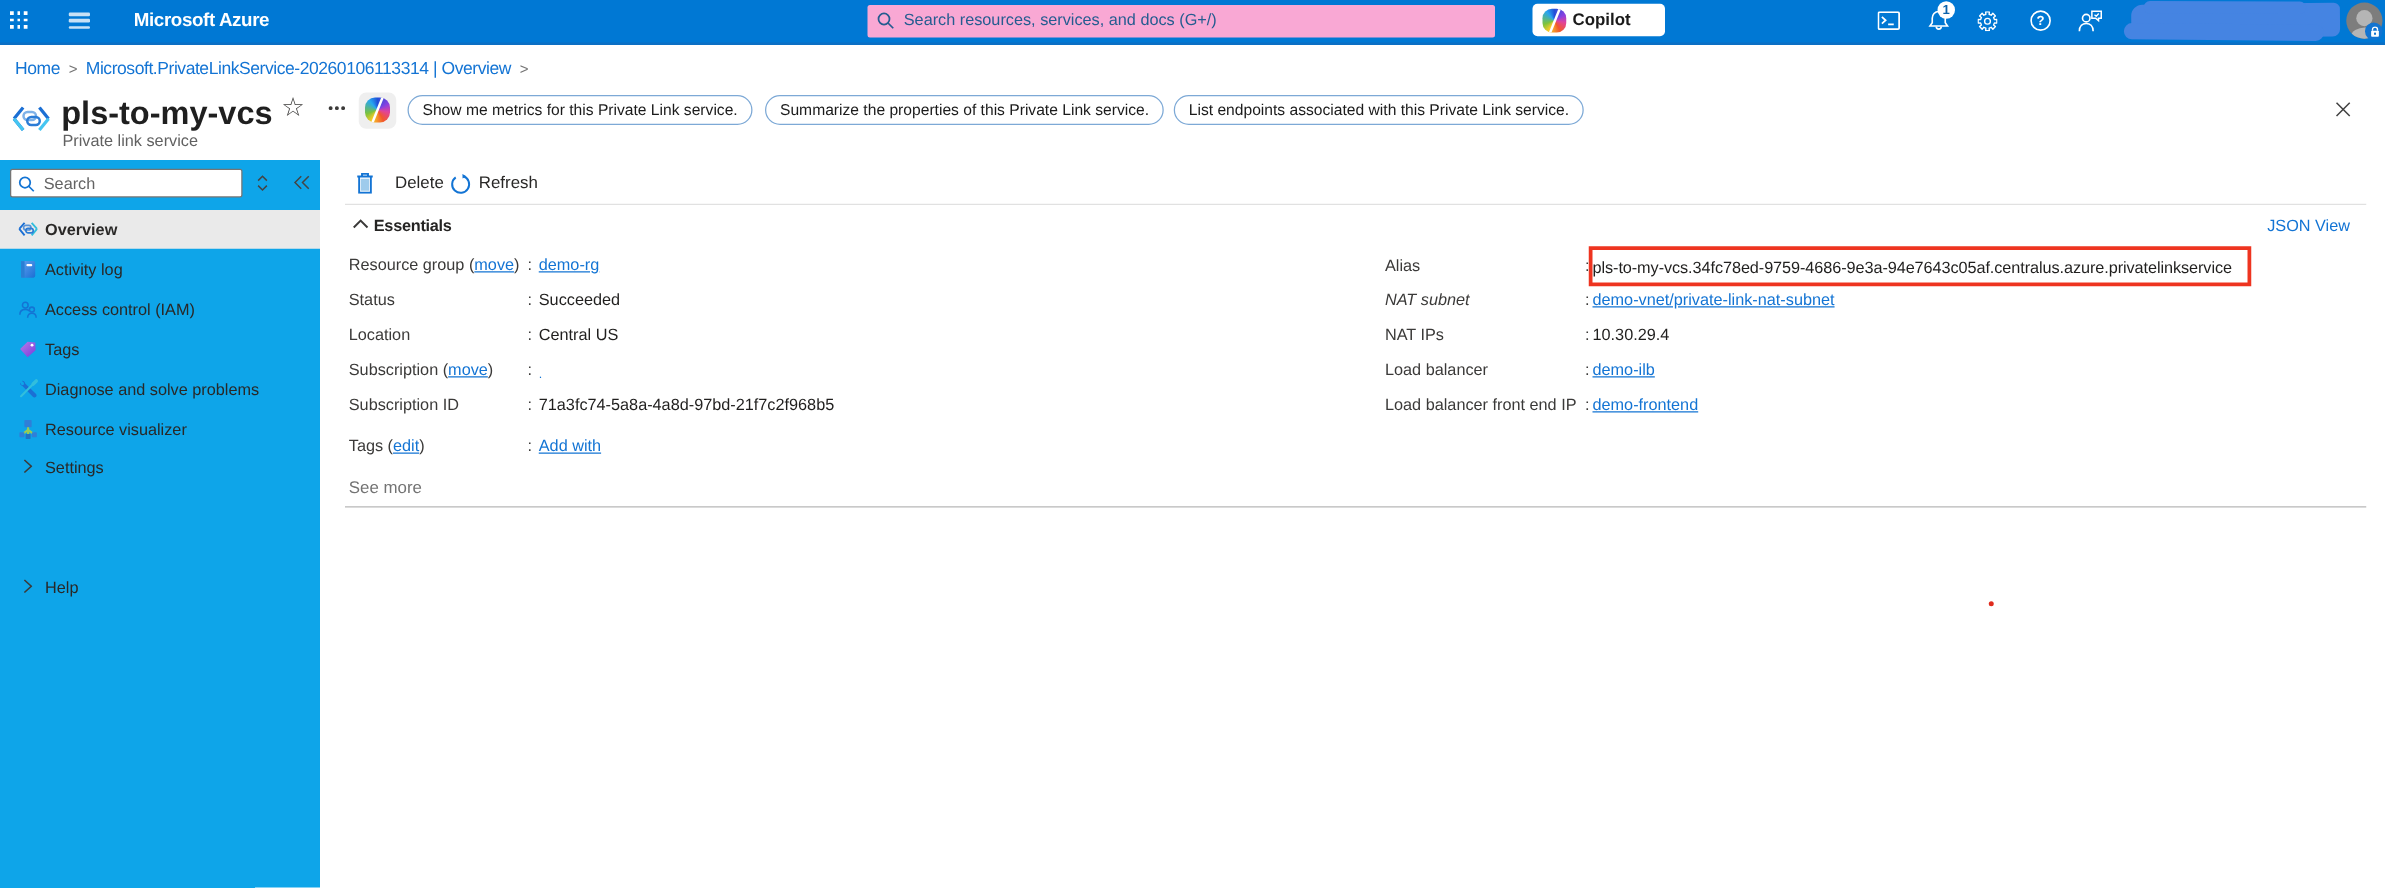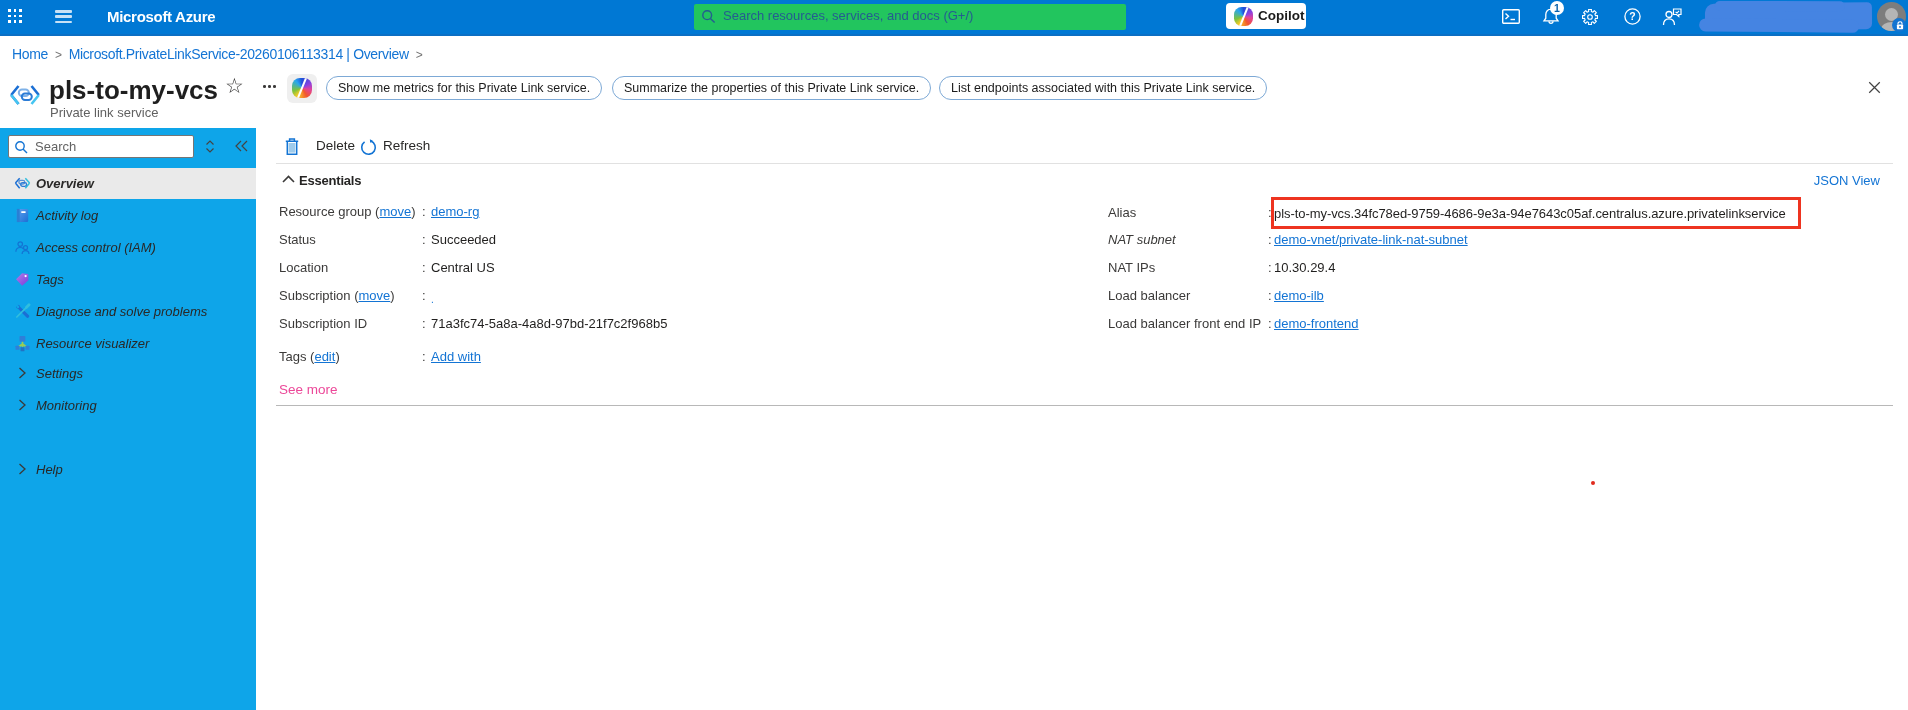--- a/index.html
+++ b/index.html
@@ -13,7 +13,7 @@
 #hamb { position:absolute; left:55px; top:10px; width:17px; }
 #hamb div { height:2.6px; background:rgba(255,255,255,0.78); margin-bottom:2.8px; border-radius:1px; }
 #azlogo { position:absolute; left:107px; top:8px; color:#fff; font-size:15px; font-weight:bold; letter-spacing:-0.3px; }
-#topsearch { position:absolute; left:694px; top:4px; width:432px; height:26px; background:#22c55e; border-radius:2px; }
+#topsearch { position:absolute; left:694px; top:4px; width:502px; height:26px; background:#f9a8d4; border-radius:2px; }
 #topsearch .ph { position:absolute; left:29px; top:4px; font-size:13px; color:#255c90; }
 #copilotbtn { position:absolute; left:1226px; top:3px; width:80px; height:26px; background:#fff; border-radius:4px; }
 #copilotbtn span { position:absolute; left:32px; top:5px; font-size:13.5px; font-weight:bold; color:#1a1a1a; }

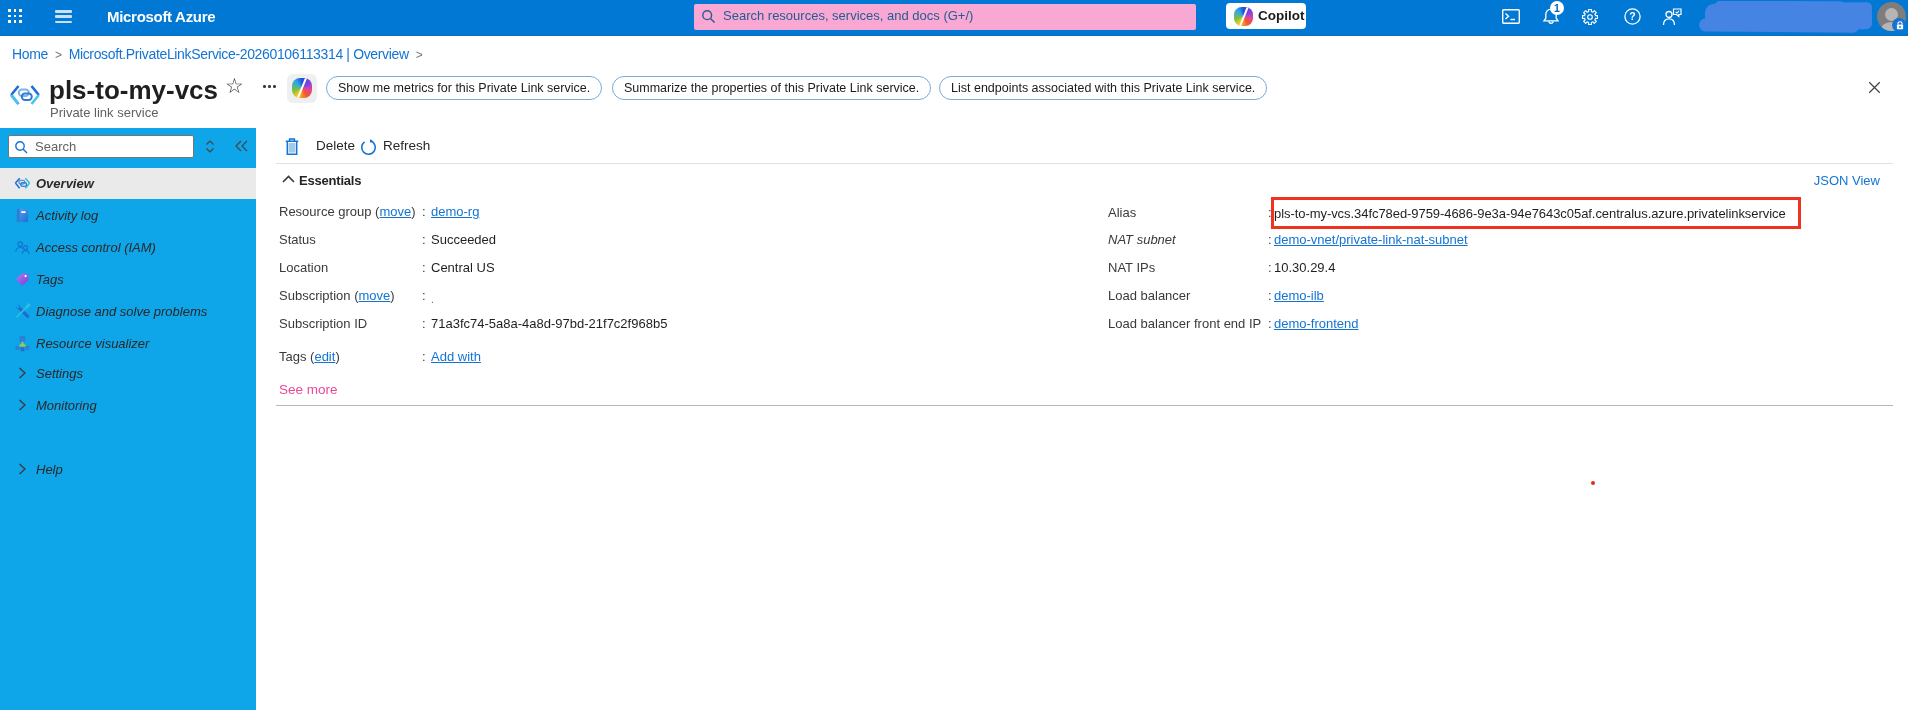--- a/index.html
+++ b/index.html
@@ -15,7 +15,7 @@
 #azlogo { position:absolute; left:107px; top:8px; color:#fff; font-size:15px; font-weight:bold; letter-spacing:-0.3px; }
 #topsearch { position:absolute; left:694px; top:4px; width:502px; height:26px; background:#f9a8d4; border-radius:2px; }
 #topsearch .ph { position:absolute; left:29px; top:4px; font-size:13px; color:#255c90; }
-#copilotbtn { position:absolute; left:1226px; top:3px; width:80px; height:26px; background:#fff; border-radius:4px; }
+#copilotbtn { position:absolute; left:1226px; top:3px; width:106px; height:26px; background:#fff; border-radius:4px; }
 #copilotbtn span { position:absolute; left:32px; top:5px; font-size:13.5px; font-weight:bold; color:#1a1a1a; }
 #scribble { position:absolute; left:1705px; top:3px; width:167px; height:27px; background:#4584e2; border-radius:9px 5px 6px 11px; transform:rotate(-0.6deg); }
 #scribble:before { content:""; position:absolute; left:-6px; top:16px; width:160px; height:13px; background:#4584e2; border-radius:7px; transform:rotate(1.1deg); } #scribble:after { content:""; position:absolute; left:10px; top:-2px; width:130px; height:10px; background:#4584e2; border-radius:5px; transform:rotate(0.8deg); }

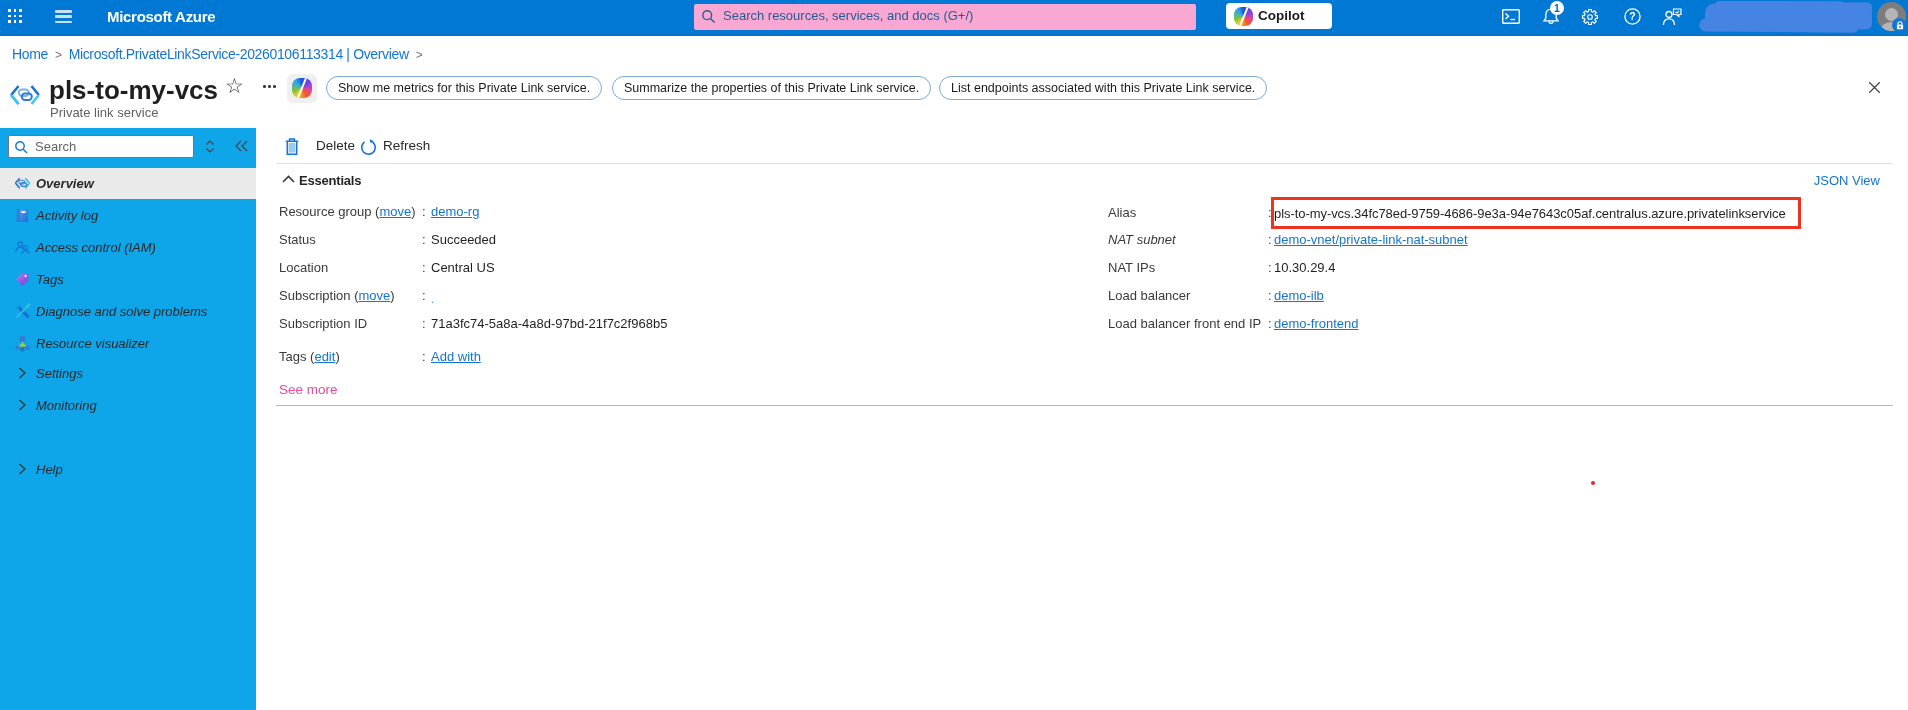--- a/index.html
+++ b/index.html
@@ -42,7 +42,7 @@
 #sidebar { position:absolute; left:0; top:128px; width:256px; height:582px; background:#0ea5e9; }
 #sbsearch { position:absolute; left:8px; top:7px; width:186px; height:23px; border:1px solid #757575; border-radius:2px; background:#fff; }
 #sbsearch span { position:absolute; left:26px; top:3px; font-size:13px; color:#636363; }
-.sbrow { position:absolute; left:0; width:256px; height:31px; font-size:13px; color:#292827;font-style:italic; }
+.sbrow { position:absolute; left:0; width:256px; height:31px; font-size:13px; color:#292827; }
 .sbrow .ic { position:absolute; left:14px; top:7px; width:17px; height:17px; }
 .sbrow .tx { position:absolute; left:36px; top:8px; }
 .sbrow .cv { position:absolute; left:18px; top:9px; width:8px; height:12px; }

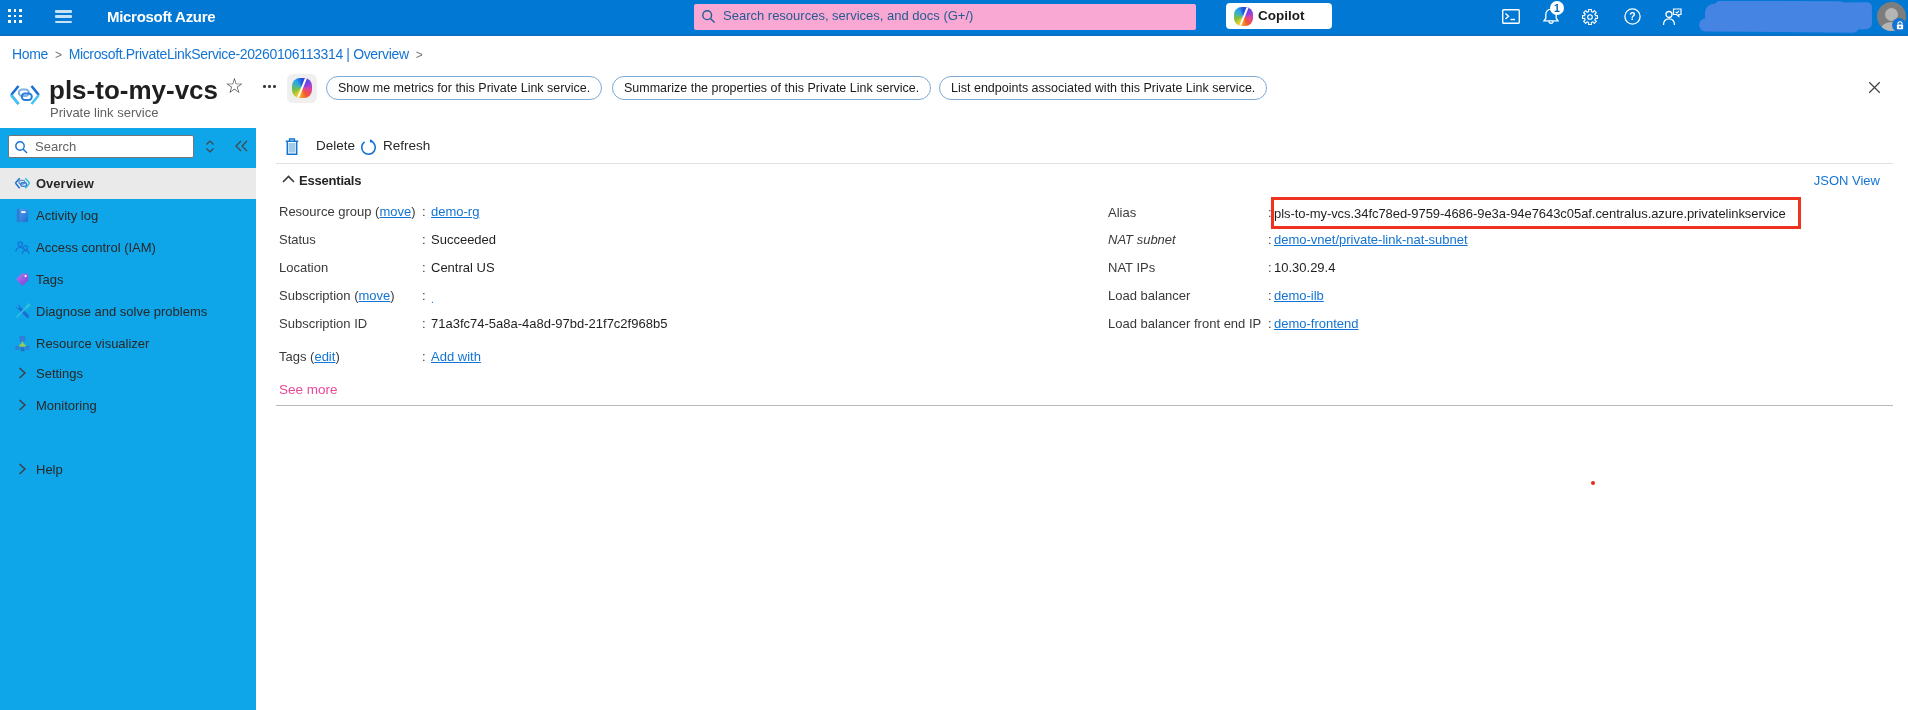--- a/index.html
+++ b/index.html
@@ -57,7 +57,7 @@
 .val { position:absolute; font-size:13px; color:#201f1e; }
 .val a, a.val { color:#1374d4; }
 .und { text-decoration:underline; }
-#seemore { position:absolute; left:3px; top:254px; font-size:13.5px; color:#ec4899; }
+#seemore { position:absolute; left:3px; top:254px; font-size:13.5px; color:#737373; }
 #esssep { position:absolute; left:0; top:277px; width:1617px; height:1px; background:#b8b8b8; }
 #redbox { position:absolute; left:995px; top:69px; width:530px; height:32px; border:3px solid #ee3420; }
 #reddot { position:absolute; left:1315px; top:353px; width:4px; height:4px; border-radius:50%; background:#e02b1d; }

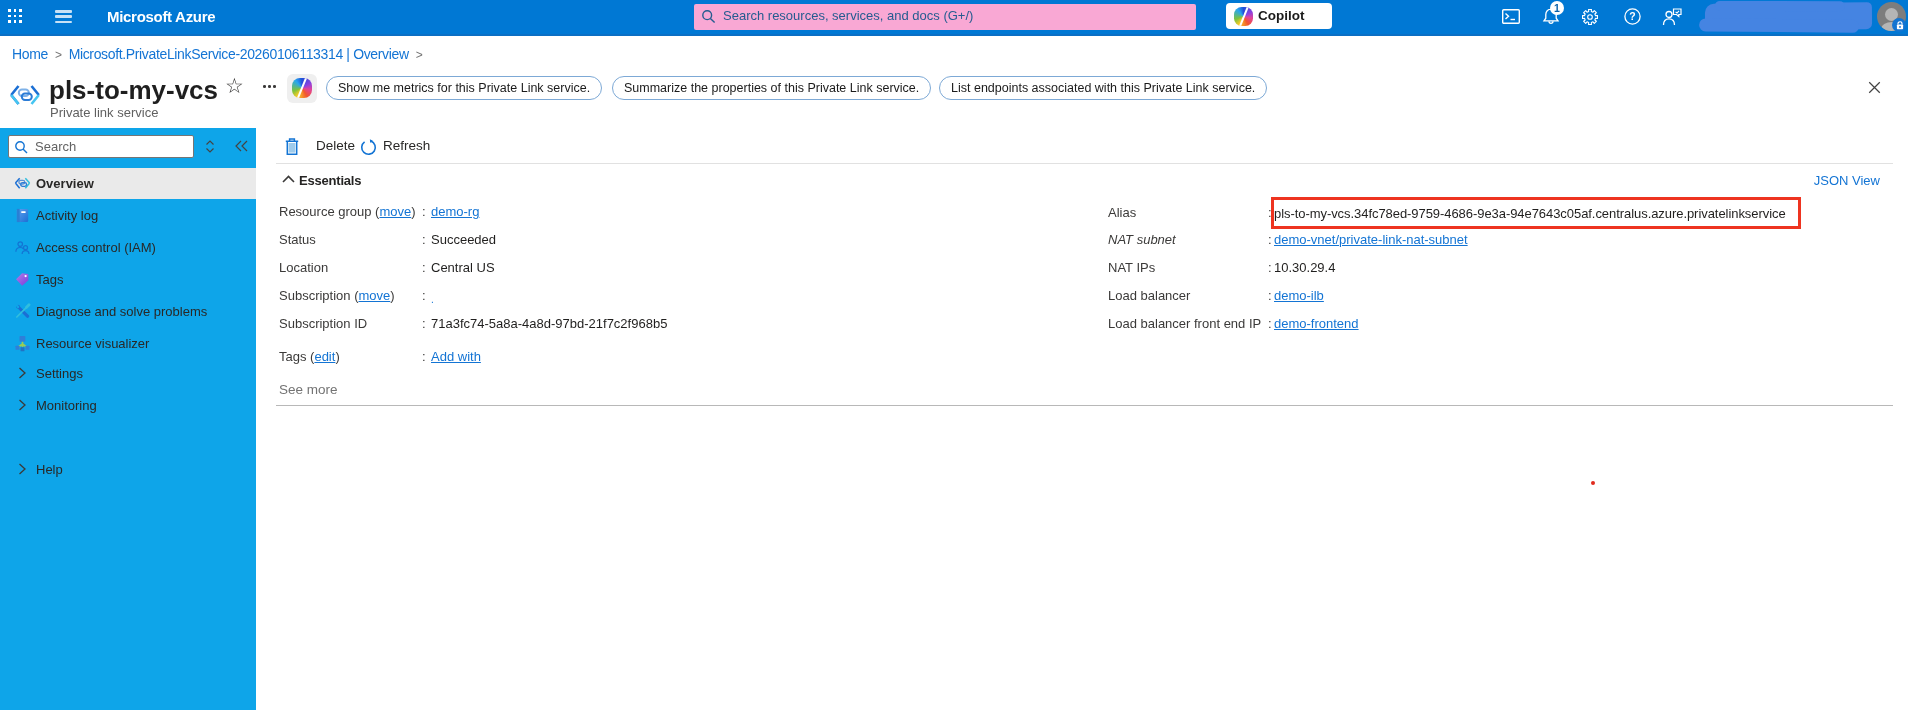--- a/index.html
+++ b/index.html
@@ -239,12 +239,6 @@
         <path d="M1.5 1 L7 6 L1.5 11" fill="none" stroke="#3b3a39" stroke-width="1.3"></path>
       </svg>
       <span class="txc">Settings</span>
-    </div>
-  <div class="sbrow" style="top:262px;">
-      <svg class="cv" viewBox="0 0 8 12">
-        <path d="M1.5 1 L7 6 L1.5 11" fill="none" stroke="#3b3a39" stroke-width="1.3"></path>
-      </svg>
-      <span class="txc">Monitoring</span>
     </div>
   <div class="sbrow" style="top:326px;">
       <svg class="cv" viewBox="0 0 8 12">

